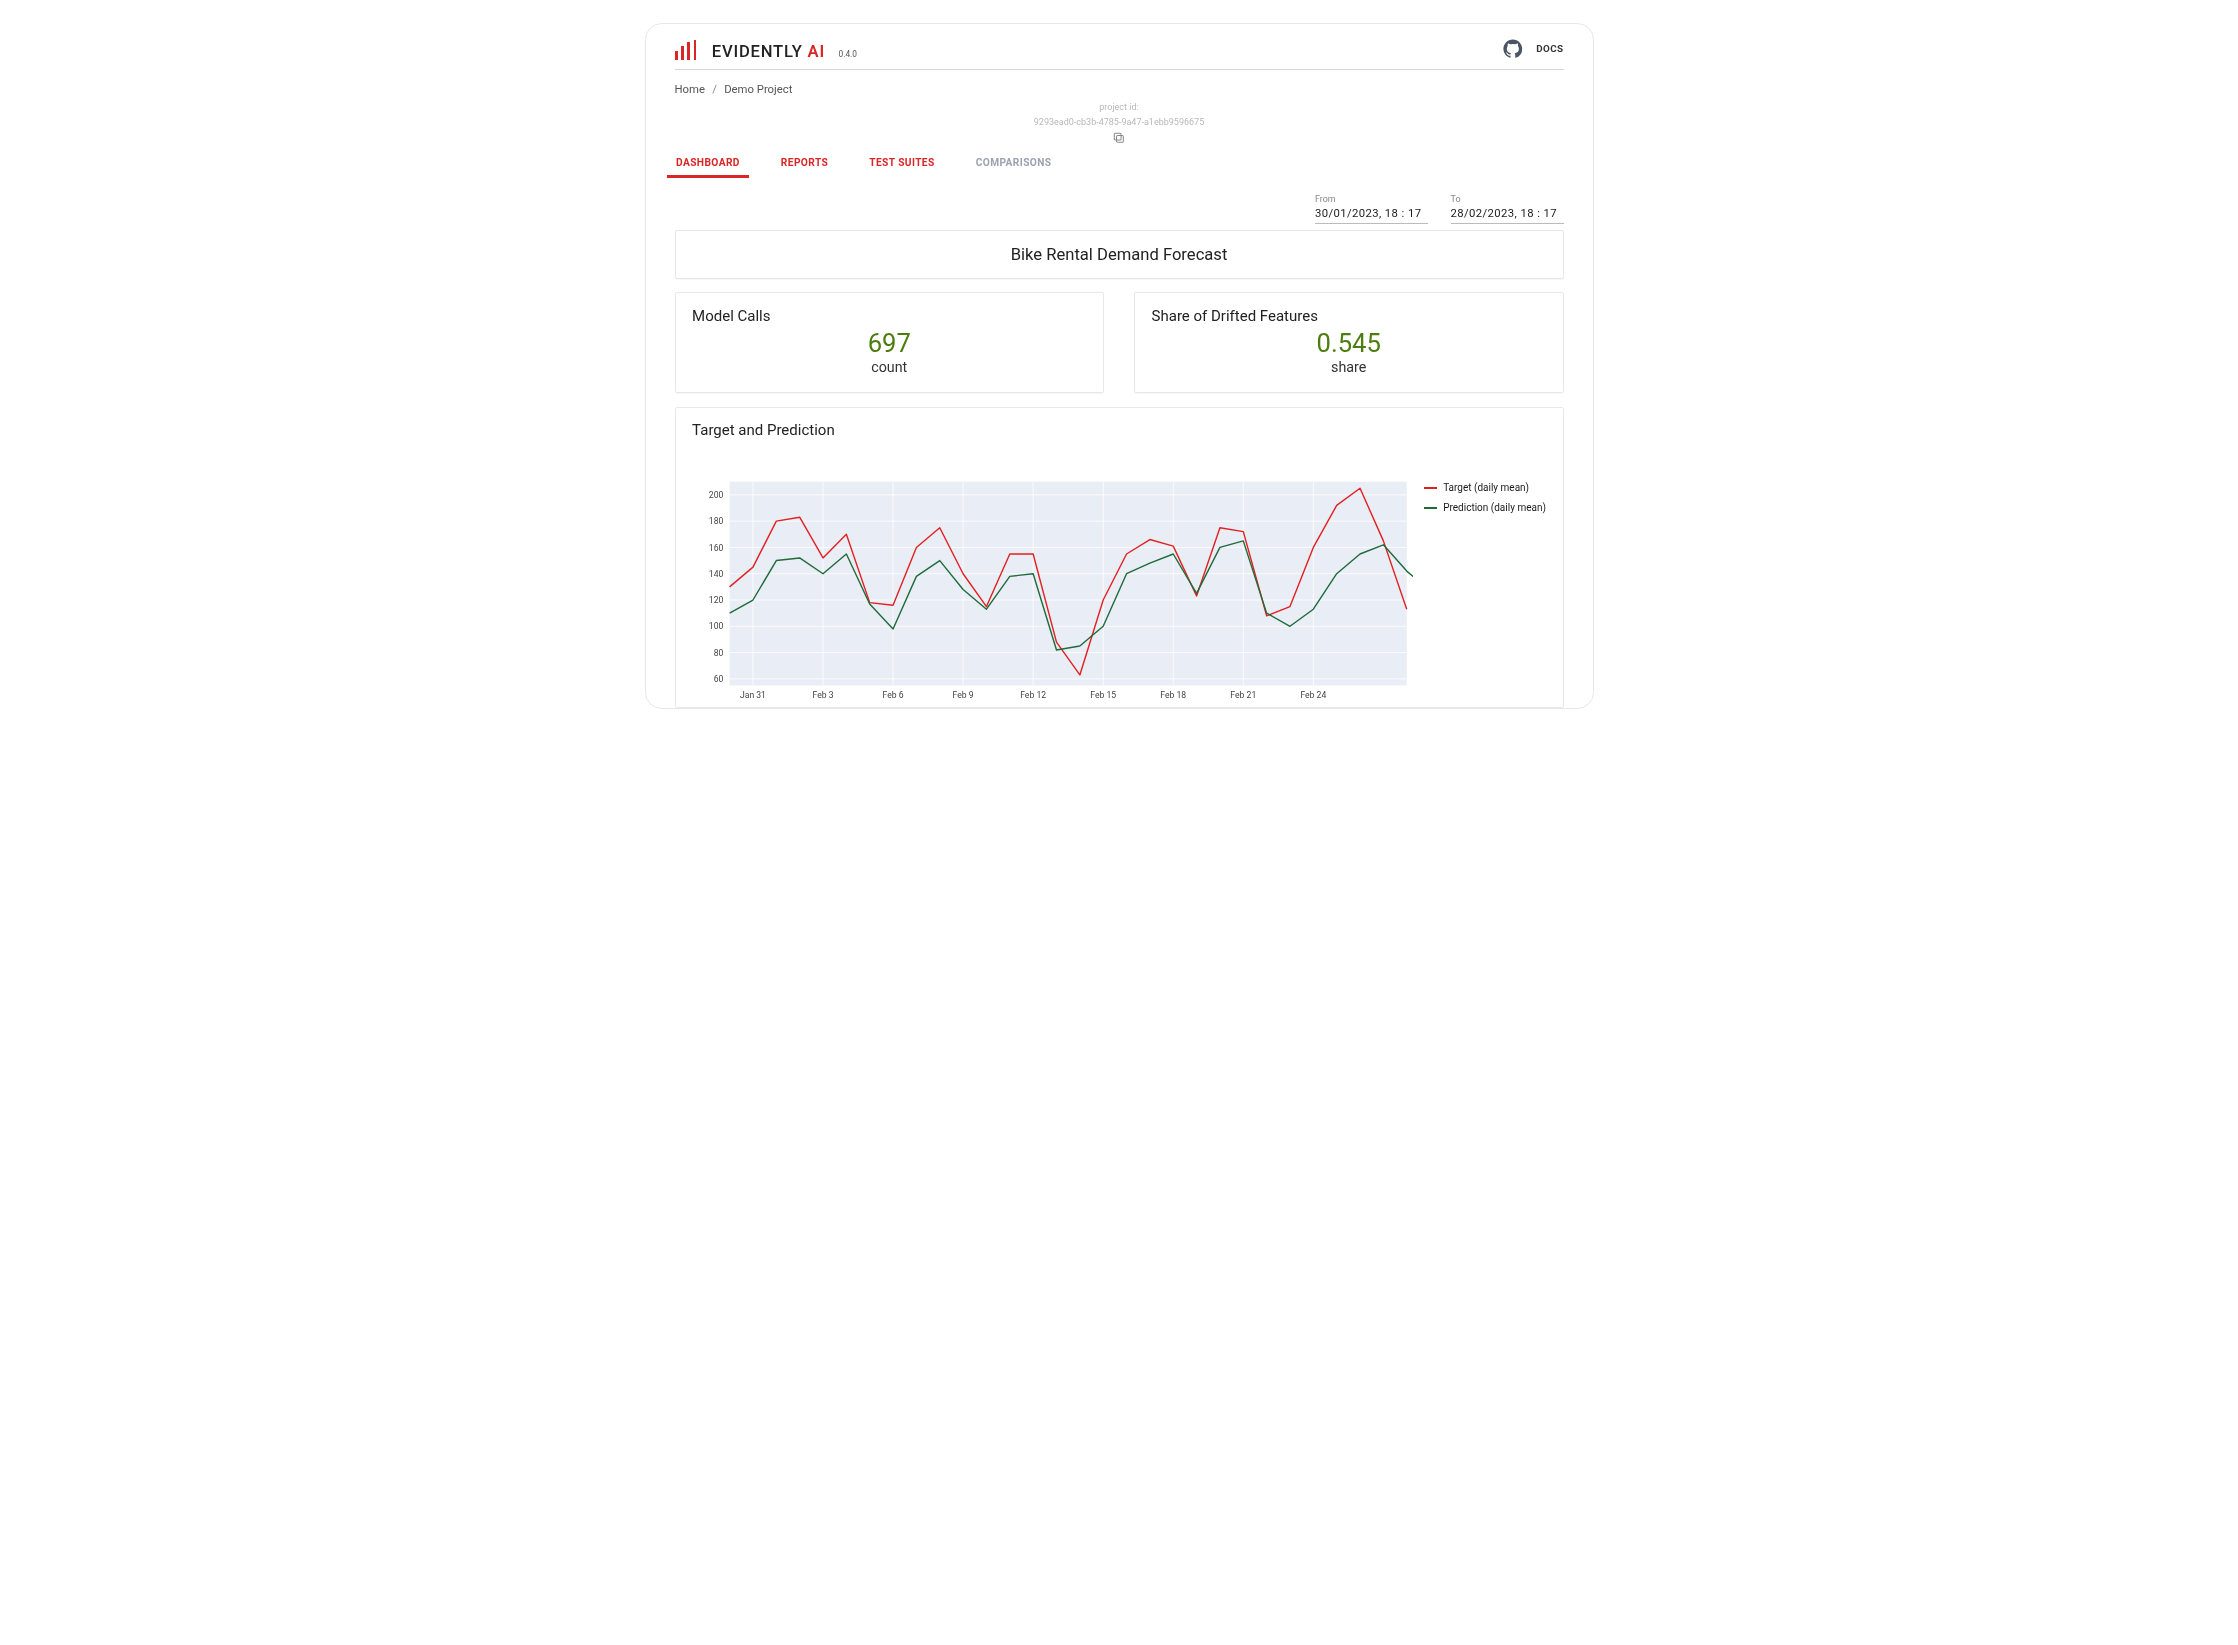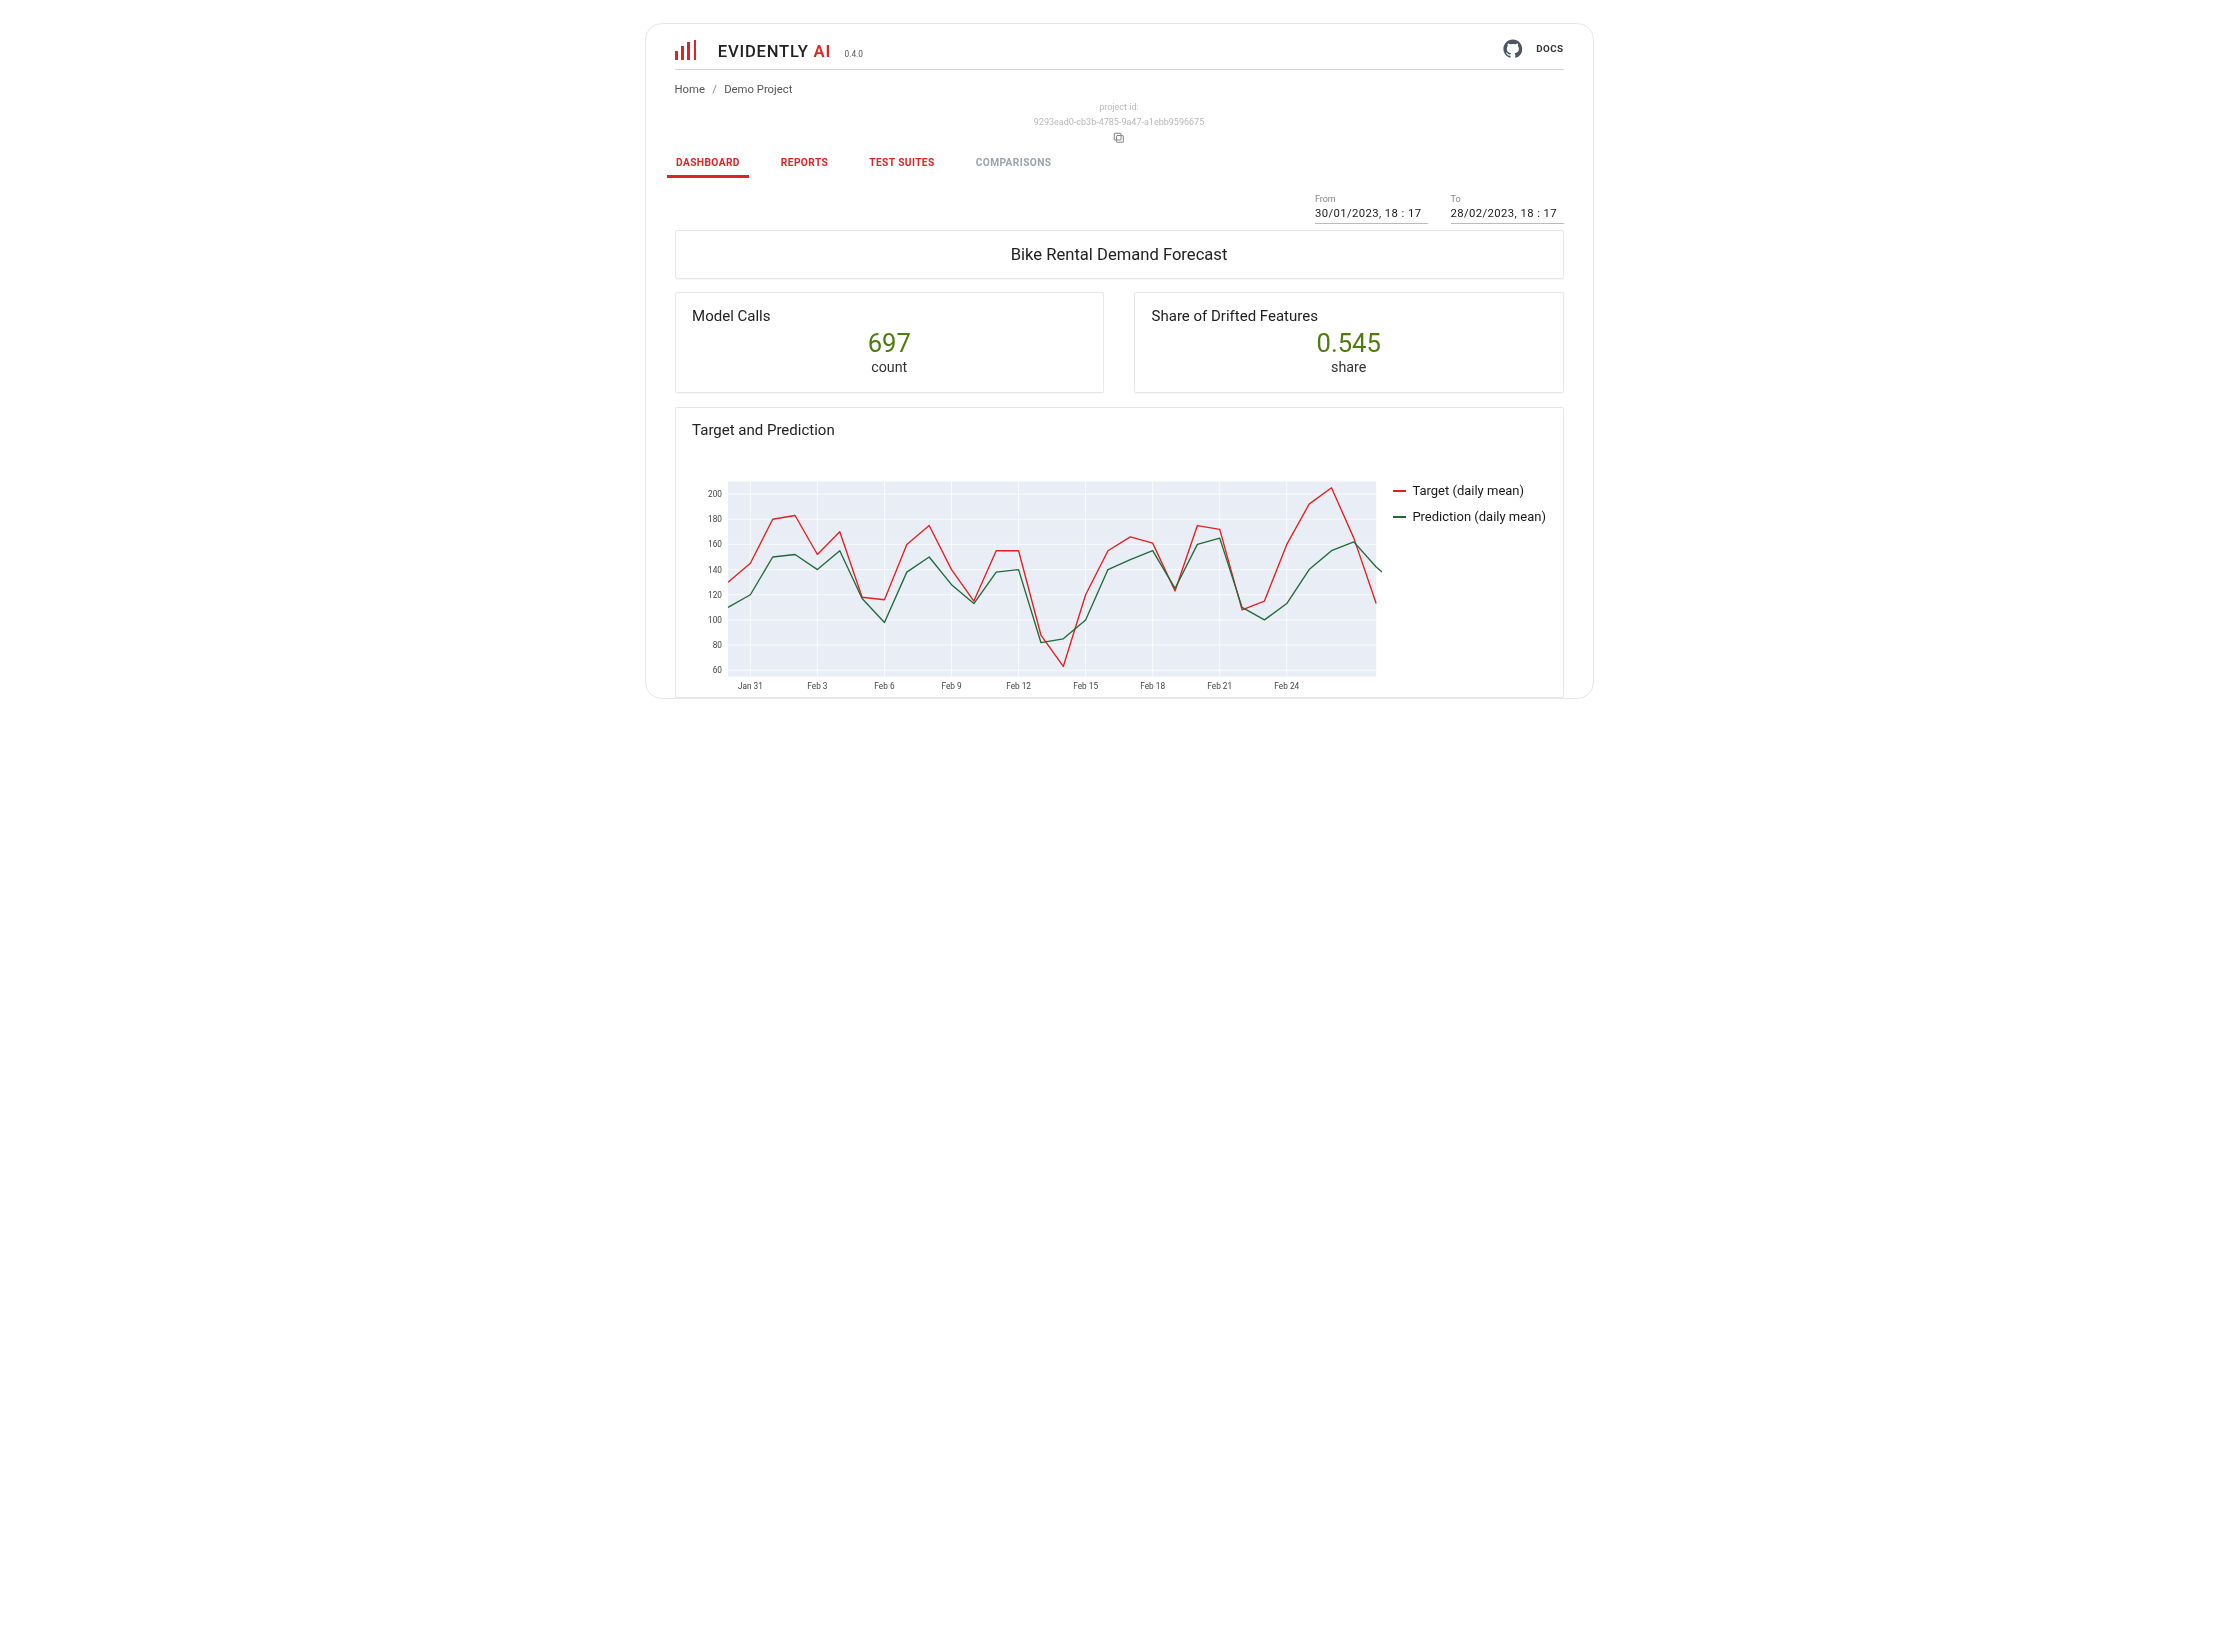--- a/index.html
+++ b/index.html
@@ -36,7 +36,7 @@
   .brand-logo {
     display: flex;
     align-items: flex-end;
-    gap: 22px;
+    gap: 16px;
   }
   .bars {
     display: flex;

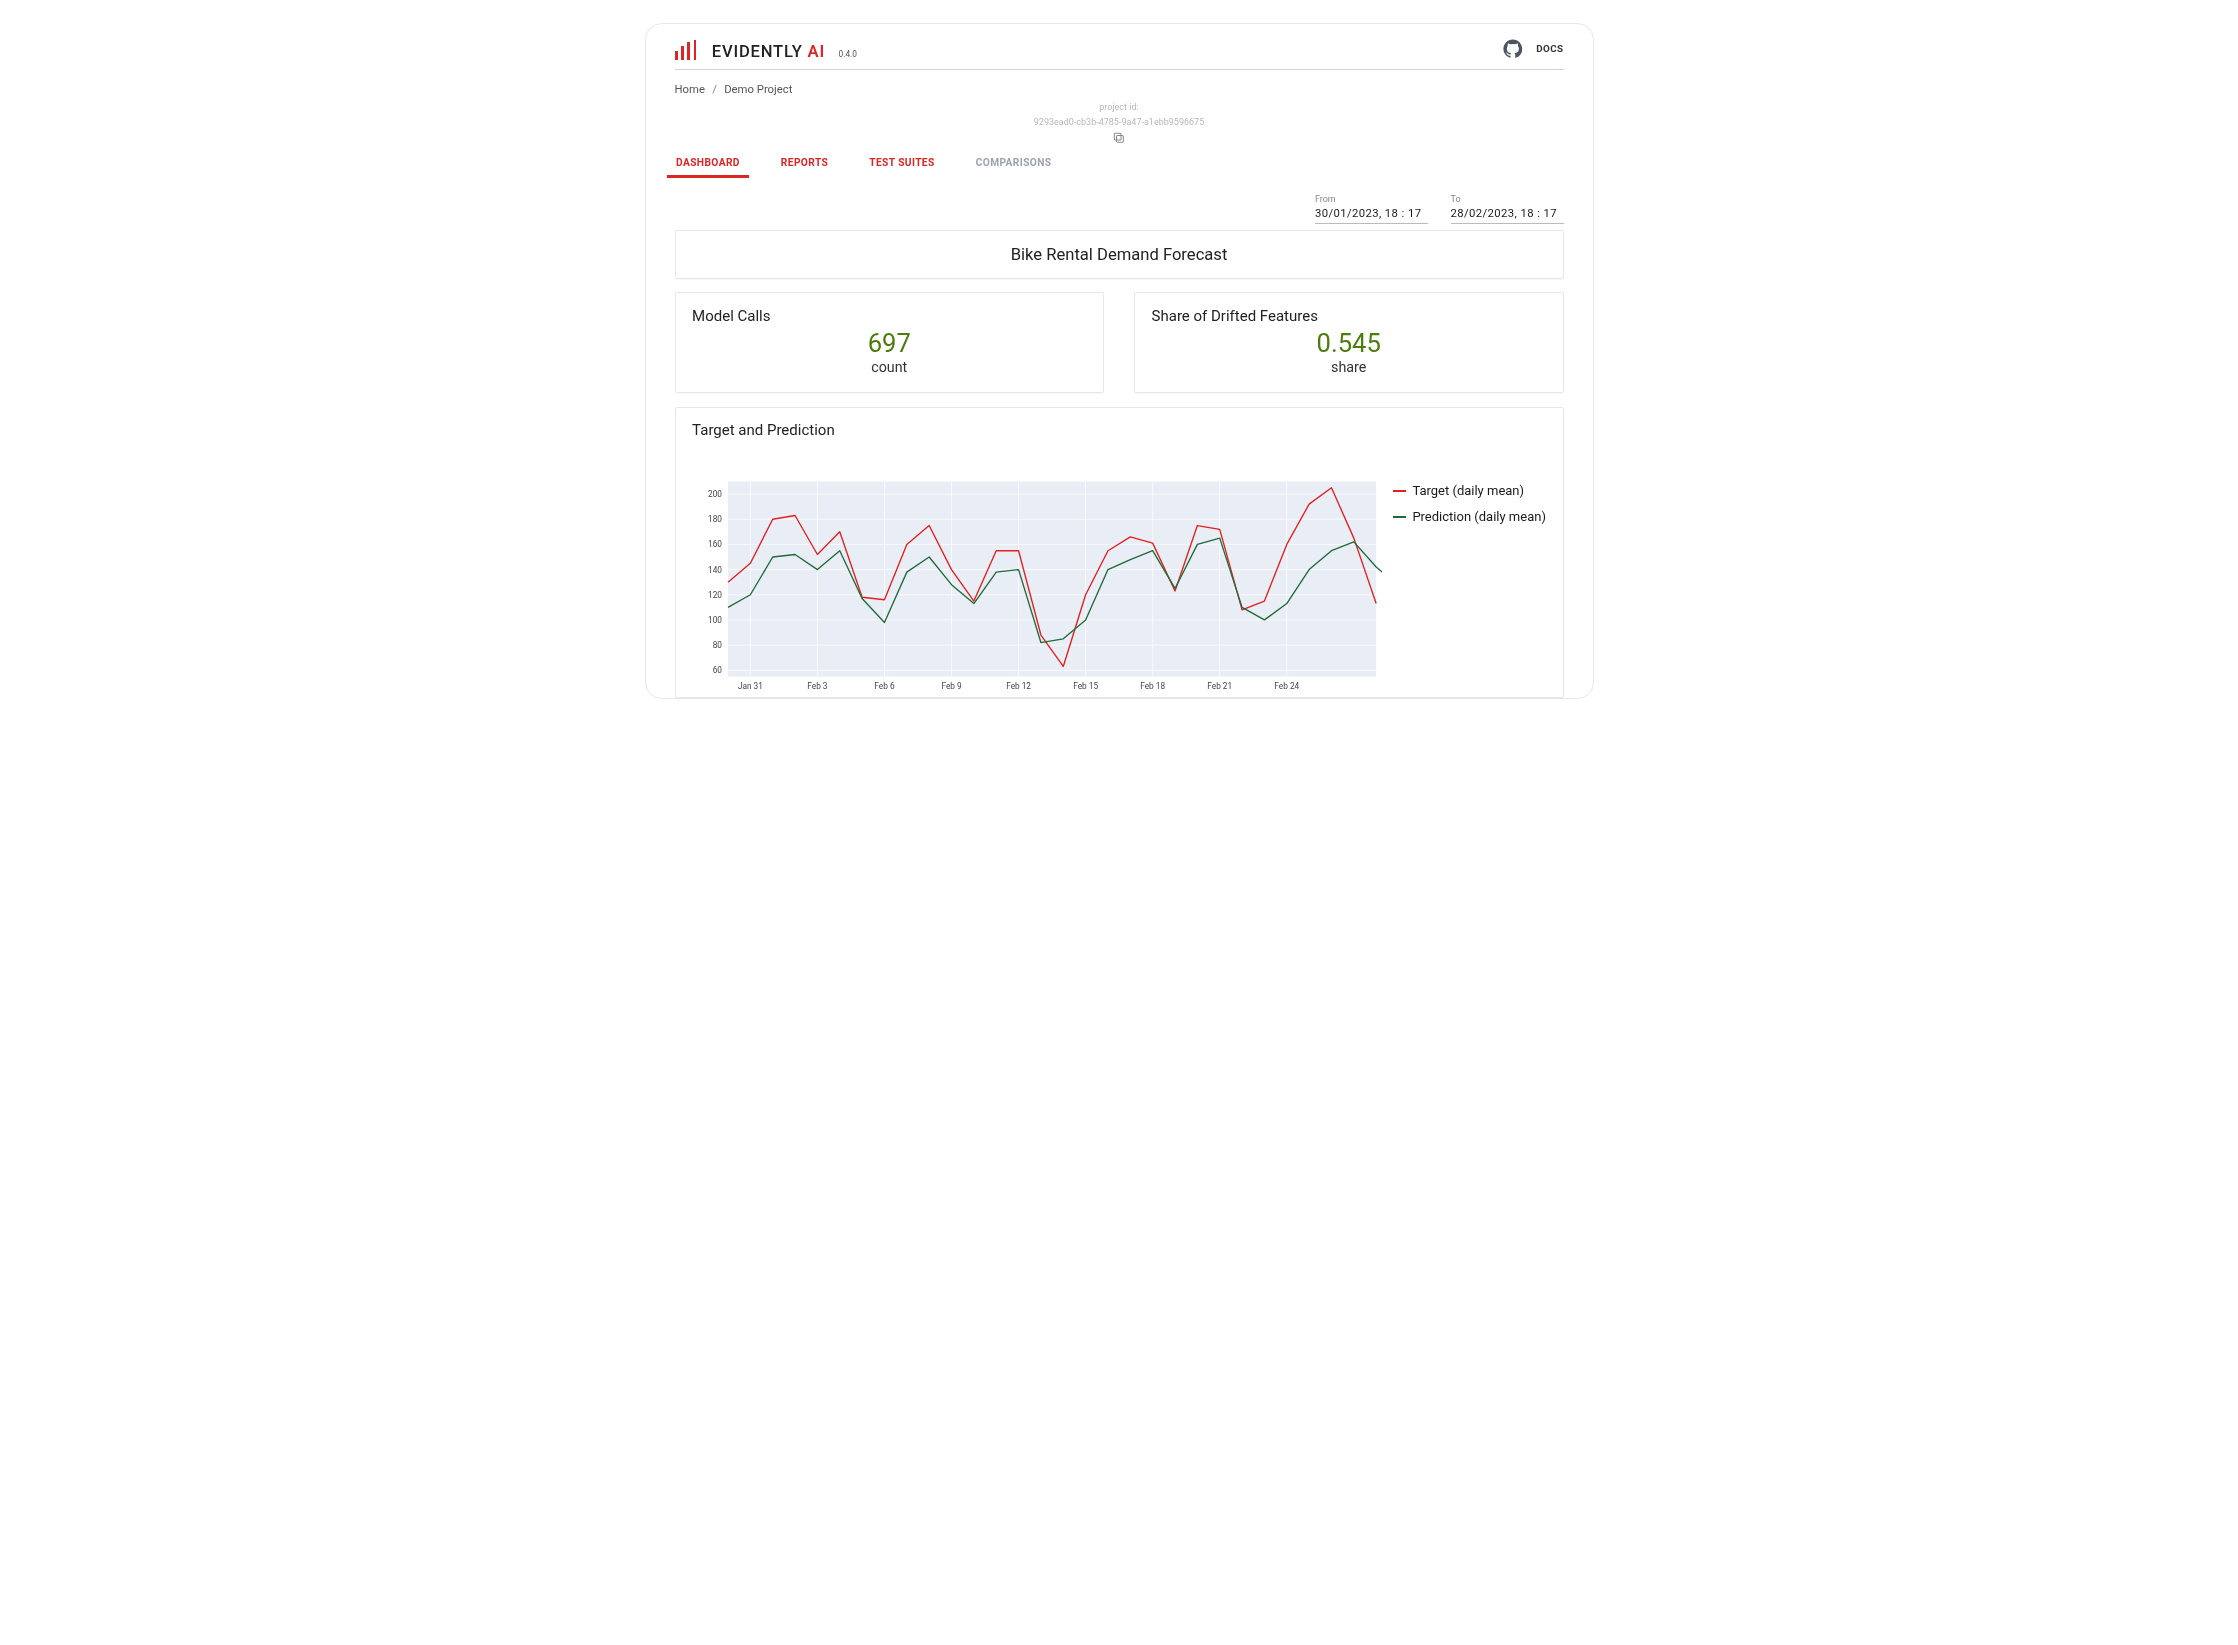--- a/index.html
+++ b/index.html
@@ -84,7 +84,7 @@
   .chart-title { font-size:15px; color:#222; margin-bottom:7.5px;}
   .chart-wrap { display:flex; gap:10.5px; align-items:flex-start; padding-top:30px;}
   .chart-svg-wrap { flex:1; min-width:0; }
-  .legend { font-size:13px; line-height:2; padding-top:1.5px; min-width:121px;}
+  .legend { font-size:10px; line-height:2; padding-top:1.5px; min-width:121px;}
   .legend-item { display:flex; align-items:center; gap:6px; cursor:pointer;}
   .swatch { width:13.6px; height:1.9px; }
   svg text { font-size:11px; fill:#444; font-family:inherit;}

